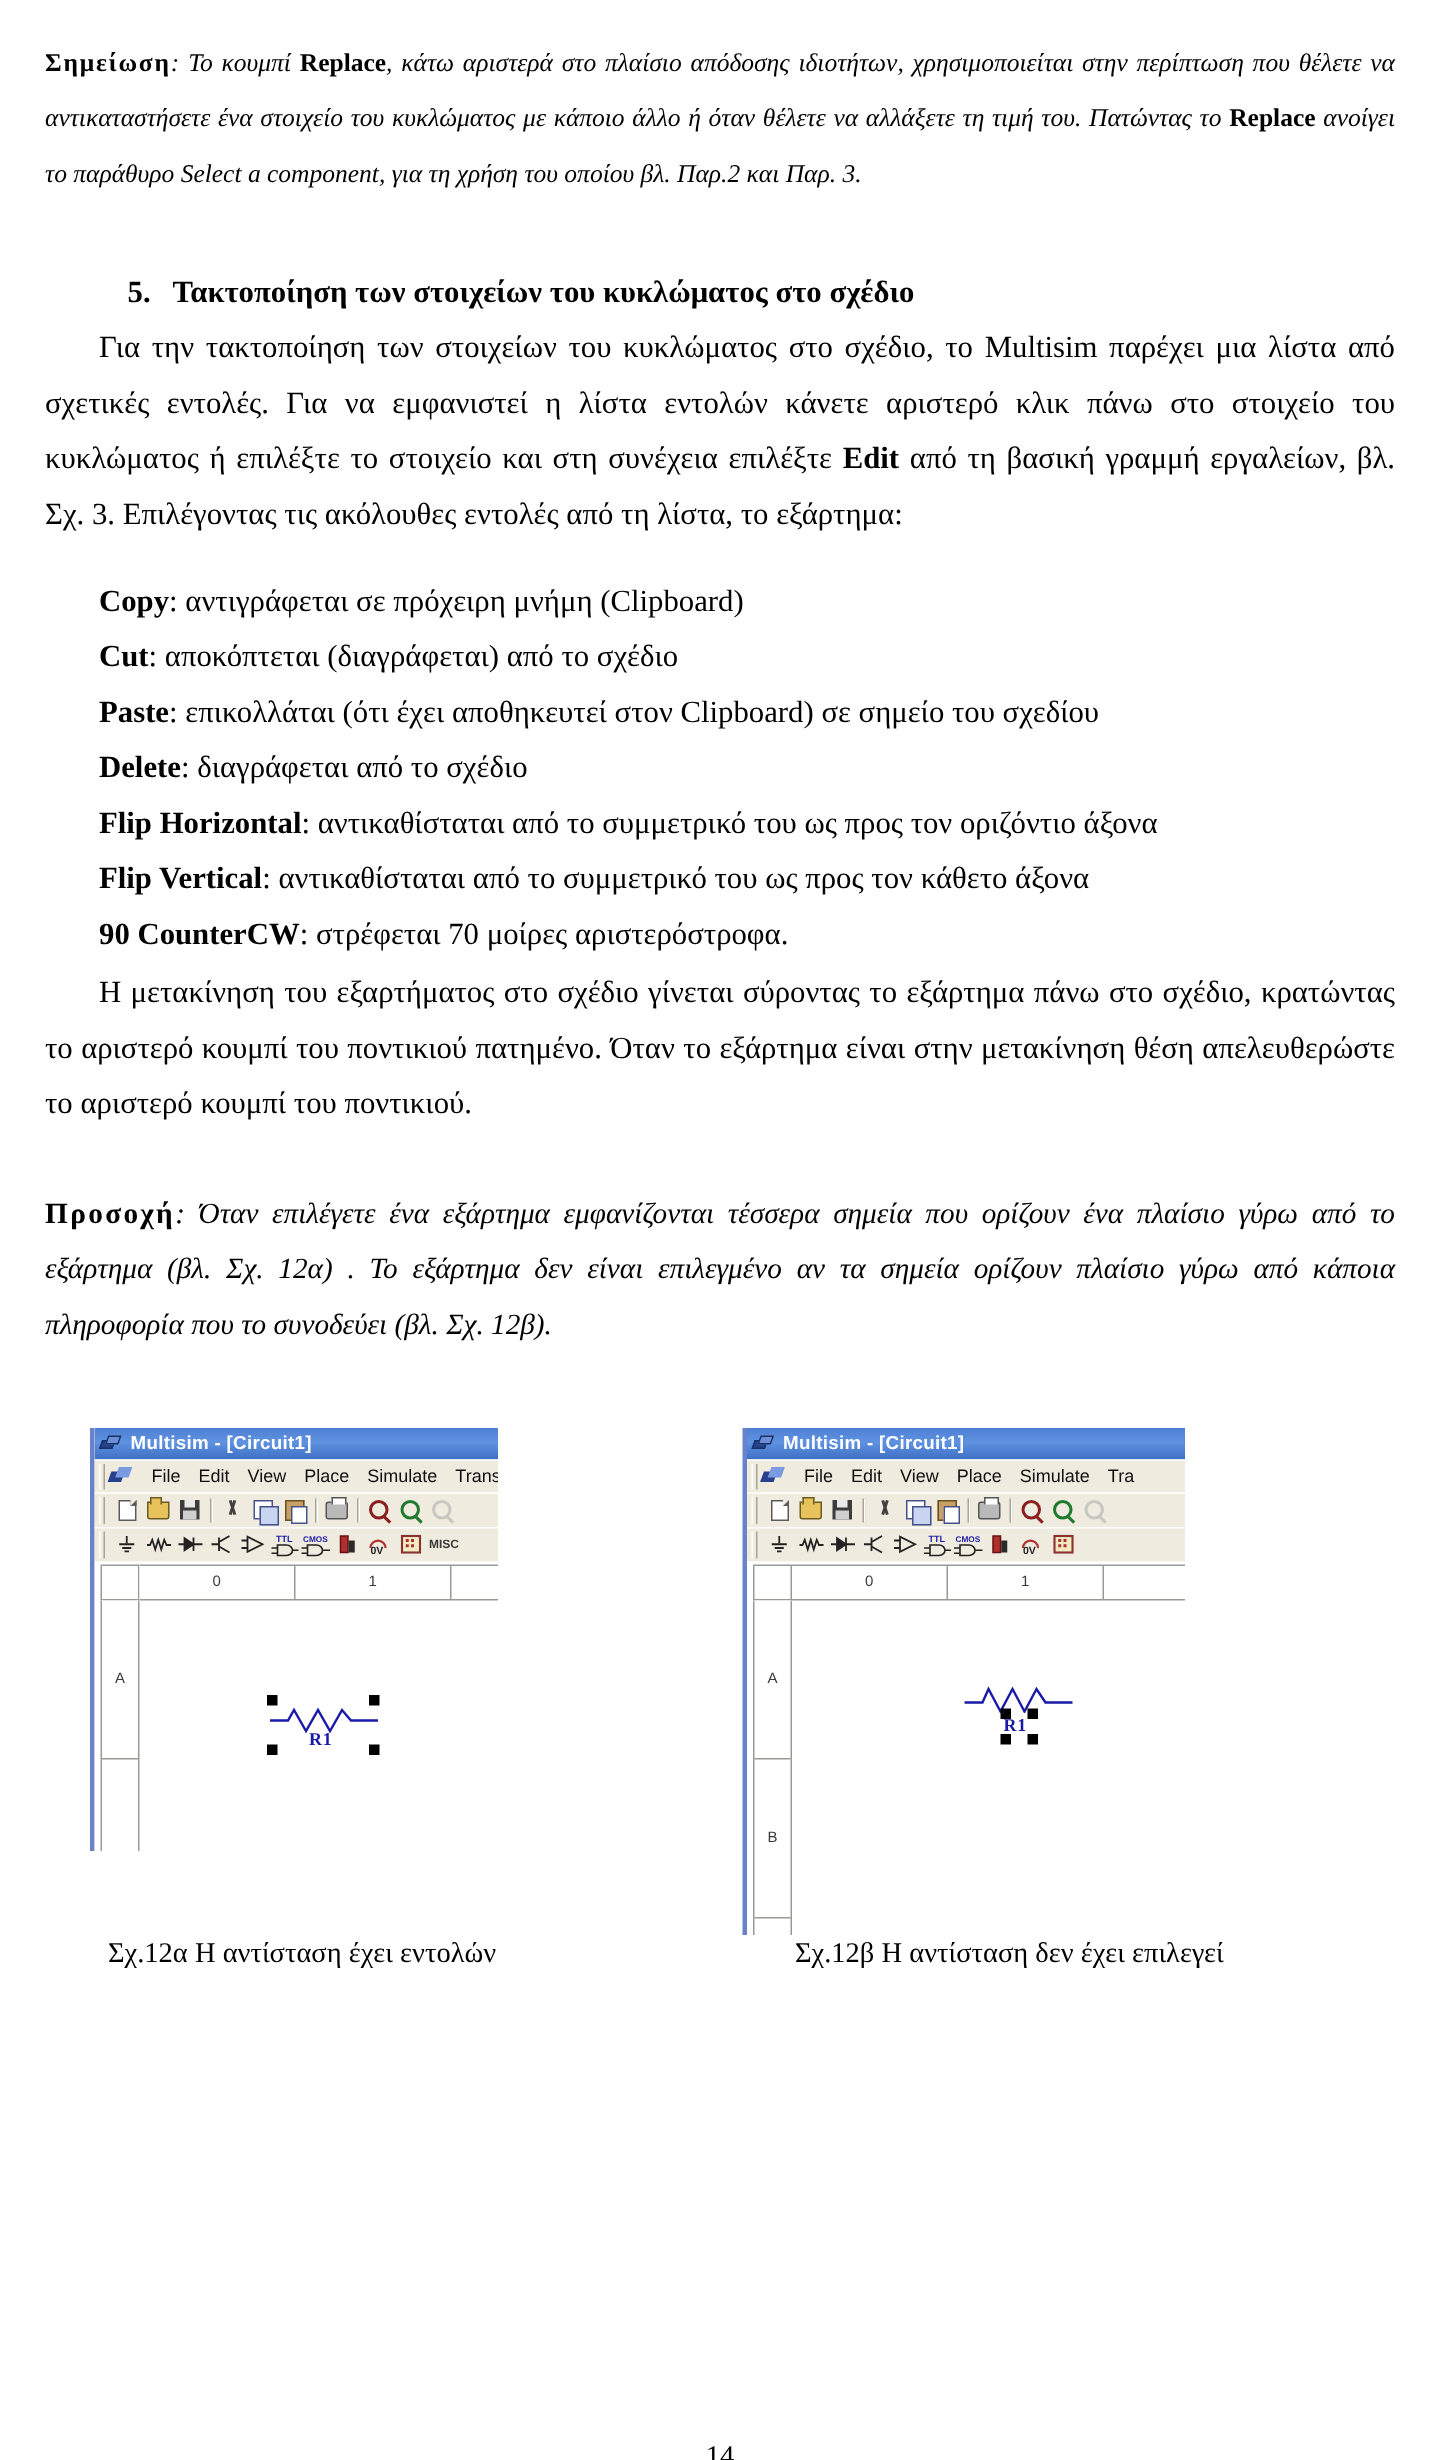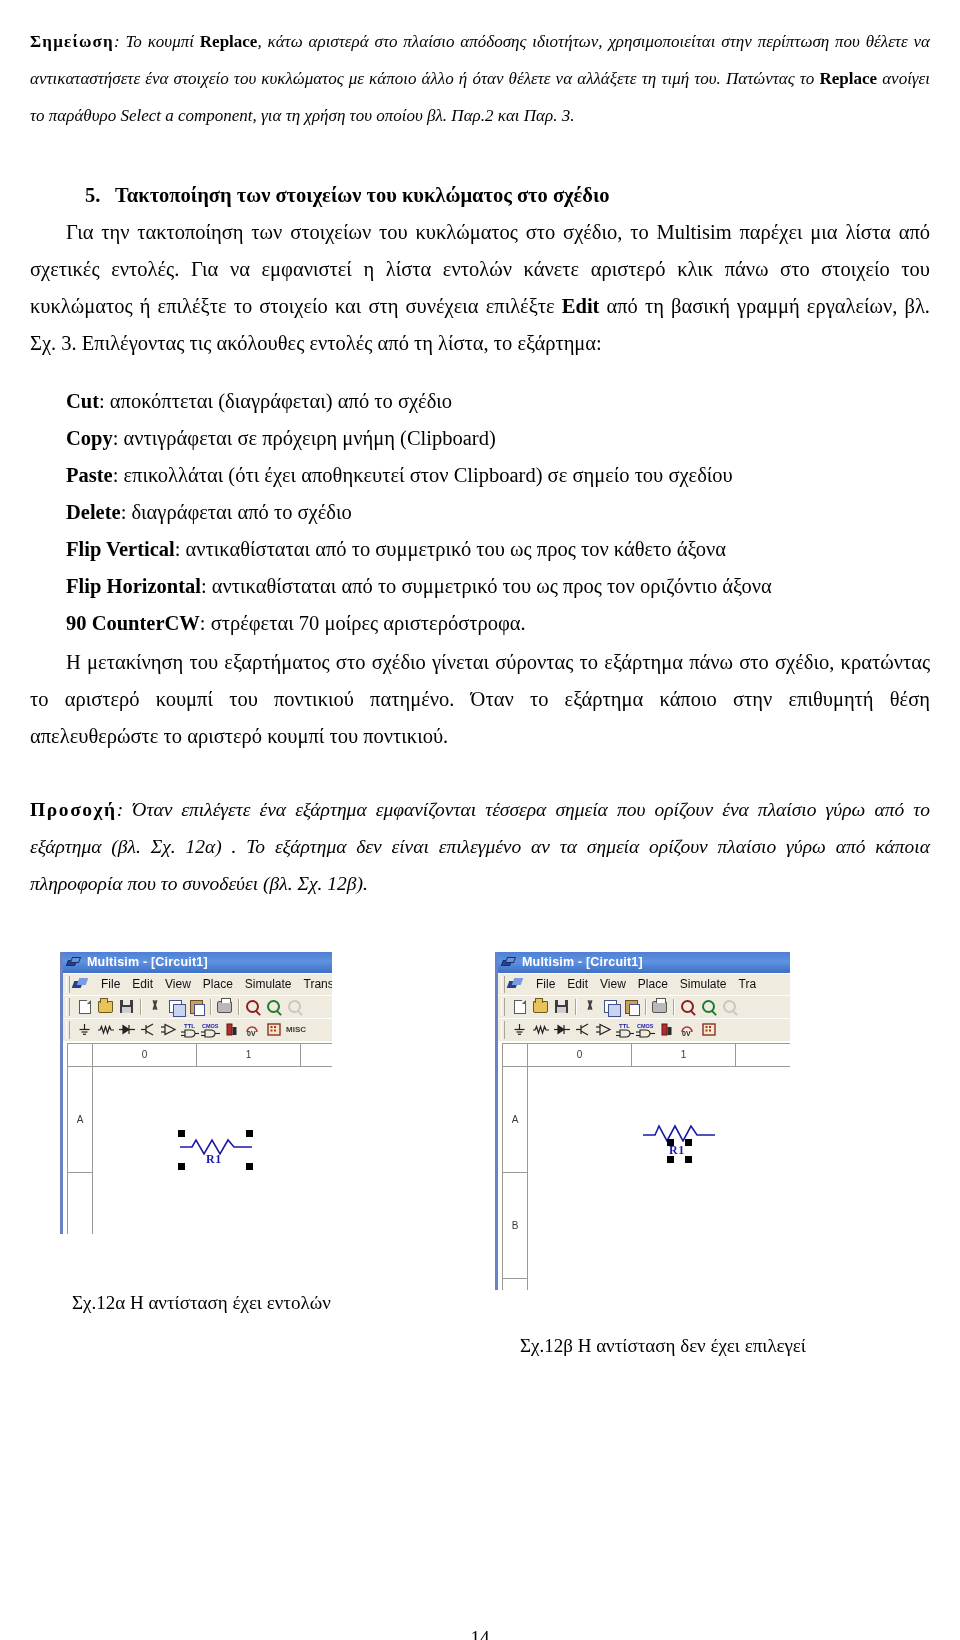--- a/index.html
+++ b/index.html
@@ -287,8 +287,8 @@
   </p>
 
   <div class="cmd-list">
+    <div class="cmd-item"><span class="cmd">Copy</span><span>: αντιγράφεται σε πρόχειρη μνήμη (Clipboard)</span></div>
     <div class="cmd-item"><span class="cmd">Cut</span><span>: αποκόπτεται (διαγράφεται) από το σχέδιο</span></div>
-    <div class="cmd-item"><span class="cmd">Copy</span><span>: αντιγράφεται σε πρόχειρη μνήμη (Clipboard)</span></div>
     <div class="cmd-item"><span class="cmd">Paste</span><span>: επικολλάται (ότι έχει αποθηκευτεί στον Clipboard) σε σημείο του σχεδίου</span></div>
     <div class="cmd-item"><span class="cmd">Delete</span><span>: διαγράφεται από το σχέδιο</span></div>
     <div class="cmd-item"><span class="cmd">Flip Vertical</span><span>: αντικαθίσταται από το συμμετρικό του ως προς τον κάθετο άξονα</span></div>

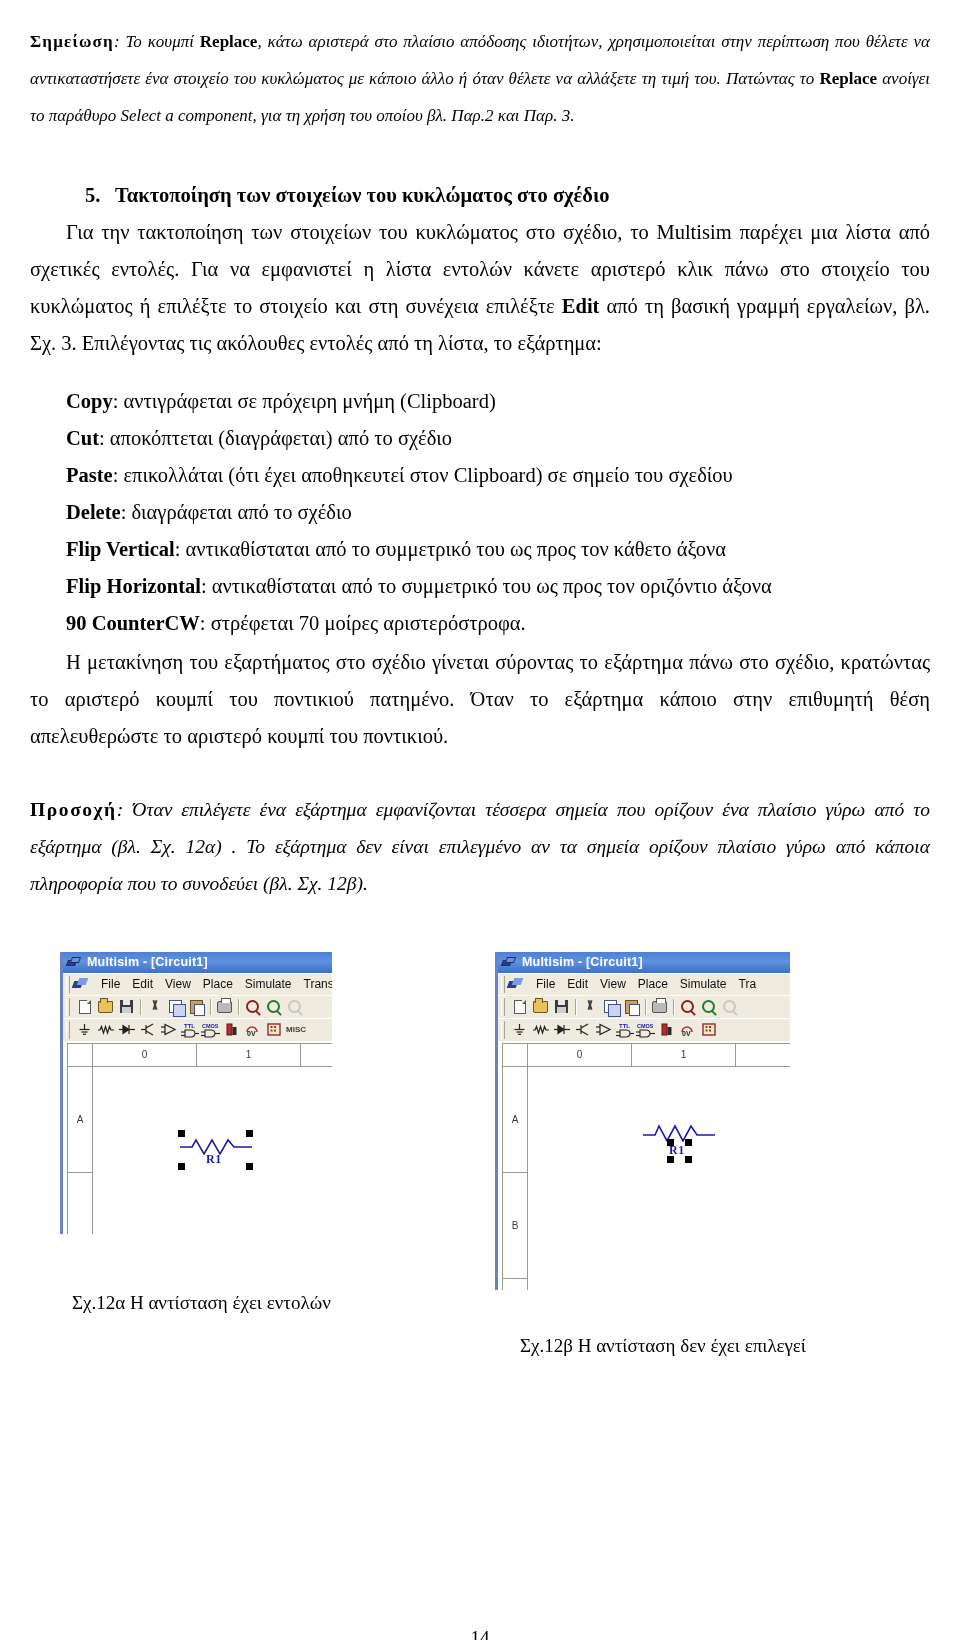--- a/index.html
+++ b/index.html
@@ -291,8 +291,8 @@
     <div class="cmd-item"><span class="cmd">Cut</span><span>: αποκόπτεται (διαγράφεται) από το σχέδιο</span></div>
     <div class="cmd-item"><span class="cmd">Paste</span><span>: επικολλάται (ότι έχει αποθηκευτεί στον Clipboard) σε σημείο του σχεδίου</span></div>
     <div class="cmd-item"><span class="cmd">Delete</span><span>: διαγράφεται από το σχέδιο</span></div>
+    <div class="cmd-item"><span class="cmd">Flip Horizontal</span><span>:  αντικαθίσταται από το συμμετρικό του ως προς τον οριζόντιο άξονα</span></div>
     <div class="cmd-item"><span class="cmd">Flip Vertical</span><span>: αντικαθίσταται από το συμμετρικό του ως προς τον κάθετο άξονα</span></div>
-    <div class="cmd-item"><span class="cmd">Flip Horizontal</span><span>:  αντικαθίσταται από το συμμετρικό του ως προς τον οριζόντιο άξονα</span></div>
     <div class="cmd-item"><span class="cmd">90 CounterCW</span><span>: στρέφεται 70 μοίρες αριστερόστροφα.</span></div>
   </div>
 

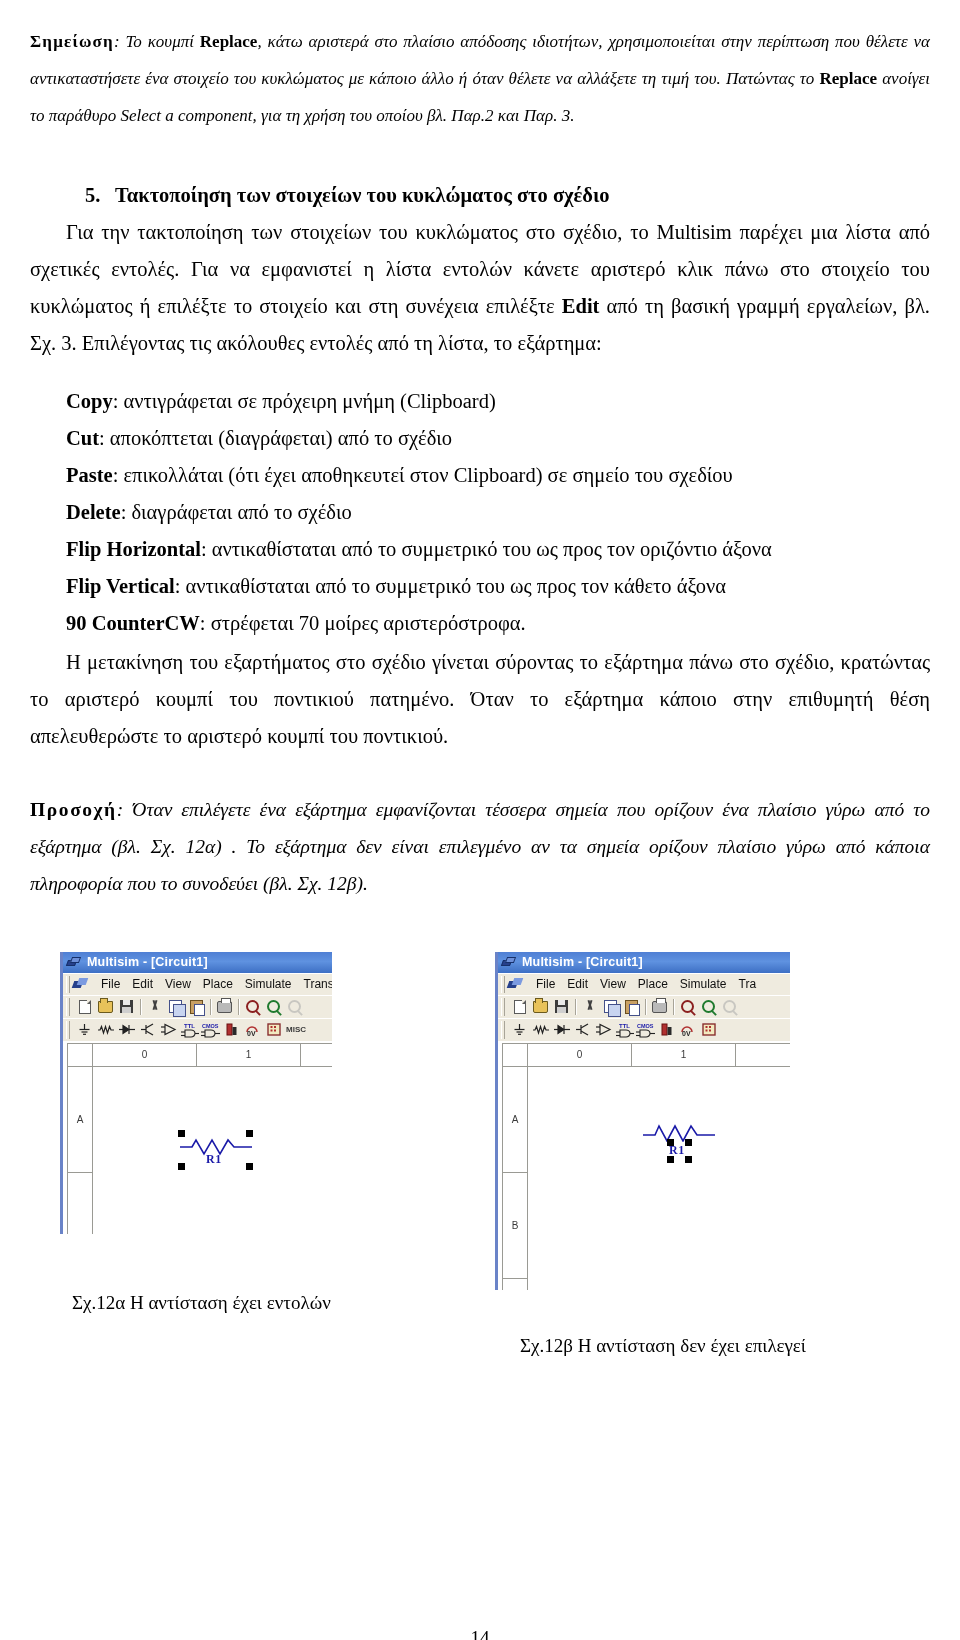--- a/index.html
+++ b/index.html
@@ -296,7 +296,7 @@
     <div class="cmd-item"><span class="cmd">90 CounterCW</span><span>: στρέφεται 70 μοίρες αριστερόστροφα.</span></div>
   </div>
 
-  <p class="body-par indent">Η μετακίνηση του εξαρτήματος στο σχέδιο γίνεται σύροντας το εξάρτημα πάνω στο σχέδιο, κρατώντας το αριστερό κουμπί του ποντικιού πατημένο. Όταν το εξάρτημα κάποιο στην επιθυμητή θέση απελευθερώστε το αριστερό κουμπί του ποντικιού.</p>
+  <p class="body-par indent">Η μετακίνηση του εξαρτήματος στο σχέδιο γίνεται σύροντας το εξάρτημα πάνω στο σχέδιο, κρατώντας το αριστερό κουμπί του ποντικιού πατημένο. Όταν το εξάρτημα είναι στην μετακίνηση θέση απελευθερώστε το αριστερό κουμπί του ποντικιού.</p>
 
   <p class="attn-block">
     <span class="lead">Προσοχή</span><span>: Όταν επιλέγετε ένα εξάρτημα εμφανίζονται τέσσερα σημεία που ορίζουν ένα  πλαίσιο γύρω από το εξάρτημα (βλ. Σχ. 12α) . Το εξάρτημα  δεν είναι επιλεγμένο αν τα σημεία ορίζουν πλαίσιο γύρω από κάποια πληροφορία που το συνοδεύει (βλ. Σχ. 12β).</span>

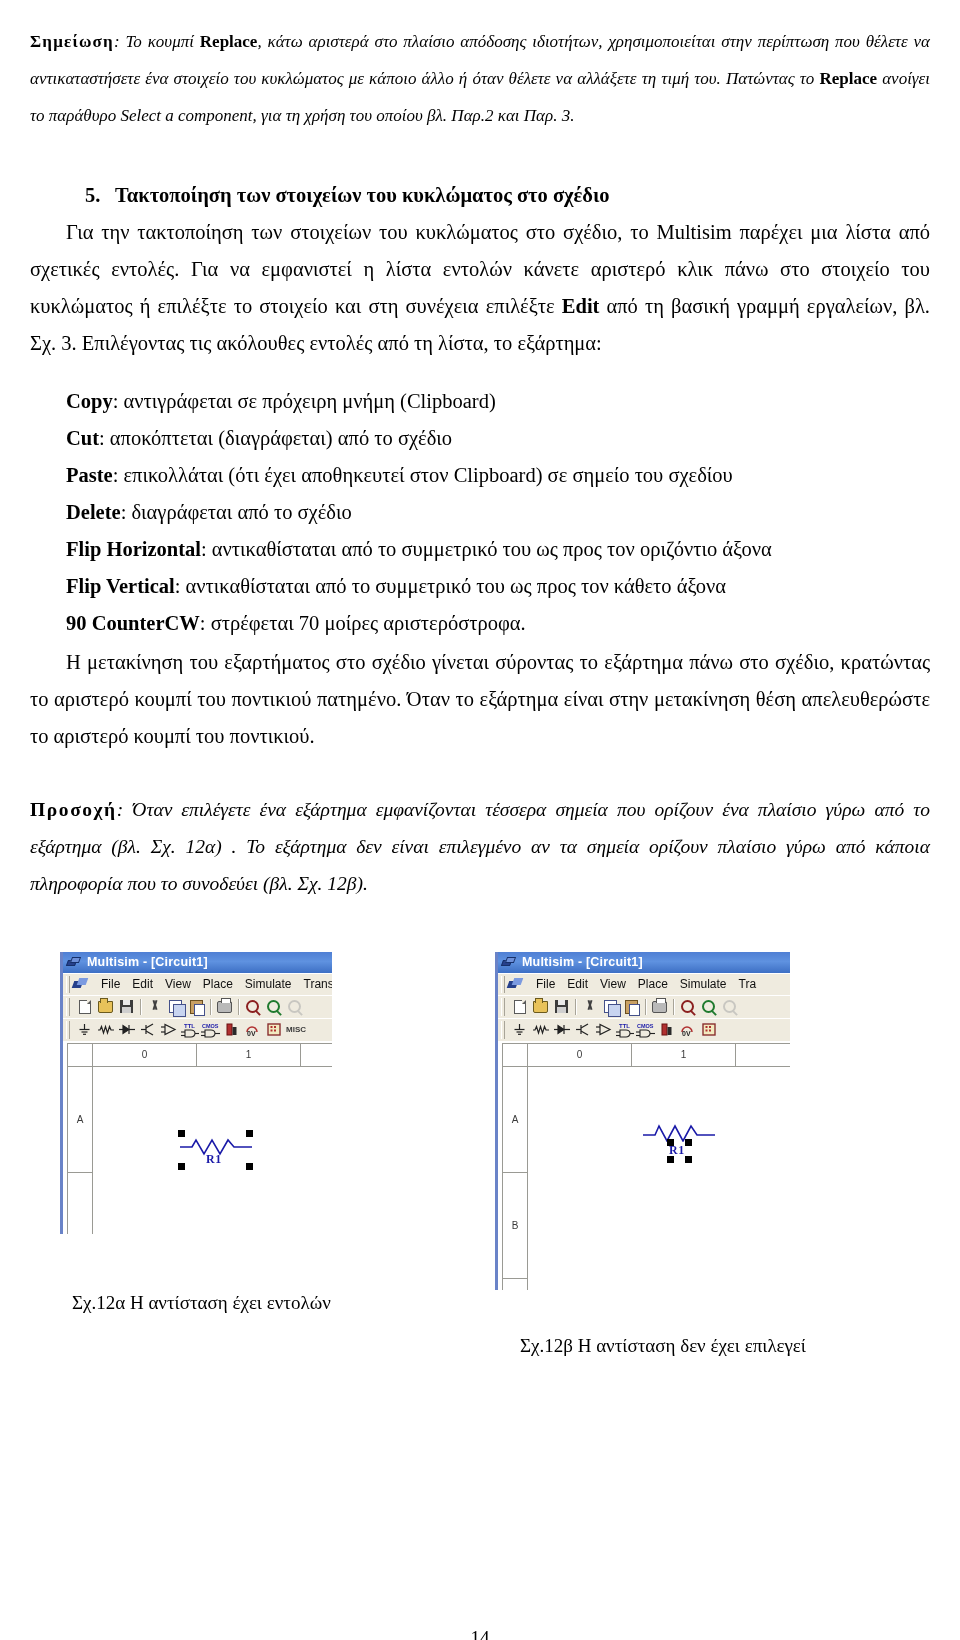--- a/index.html
+++ b/index.html
@@ -262,7 +262,7 @@
     white-space: nowrap;
   }
   .cap.a { left: 42px; }
-  .cap.b { left: 490px; margin-top: 43px; }
+  .cap.b { left: 500px; }
 
   .folio {
     position:absolute; left:0; right:0; bottom: 8px;

